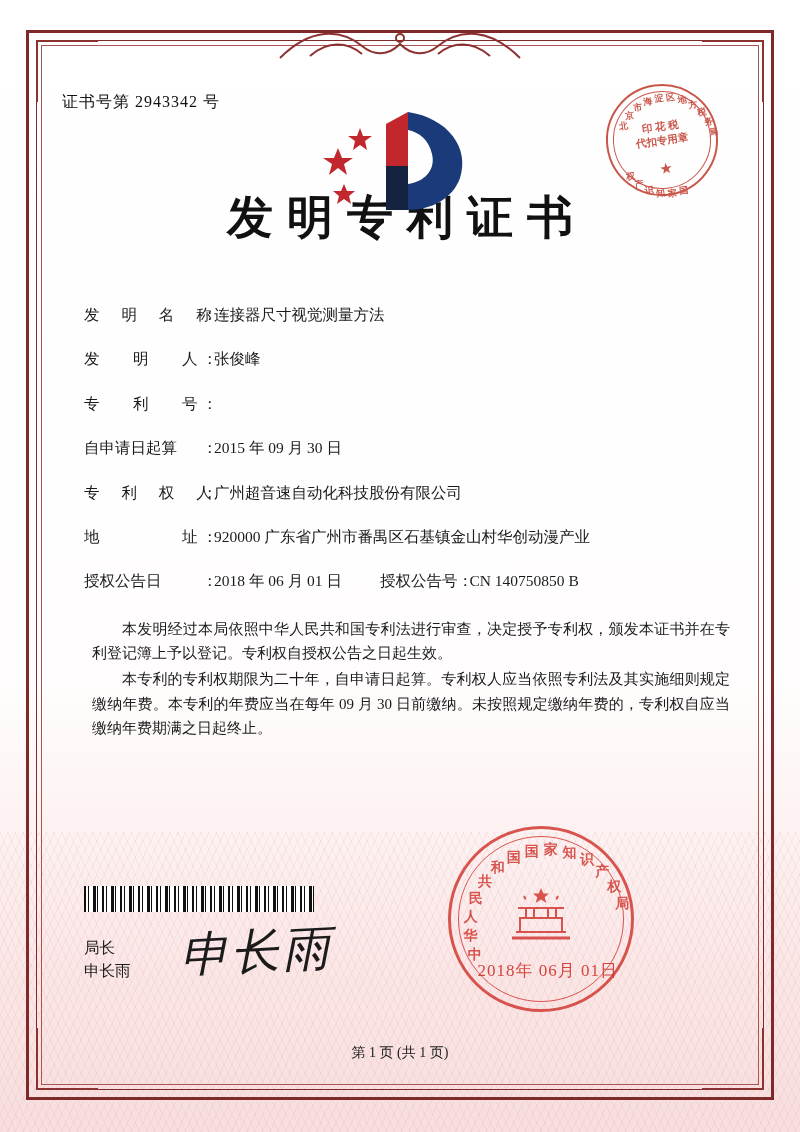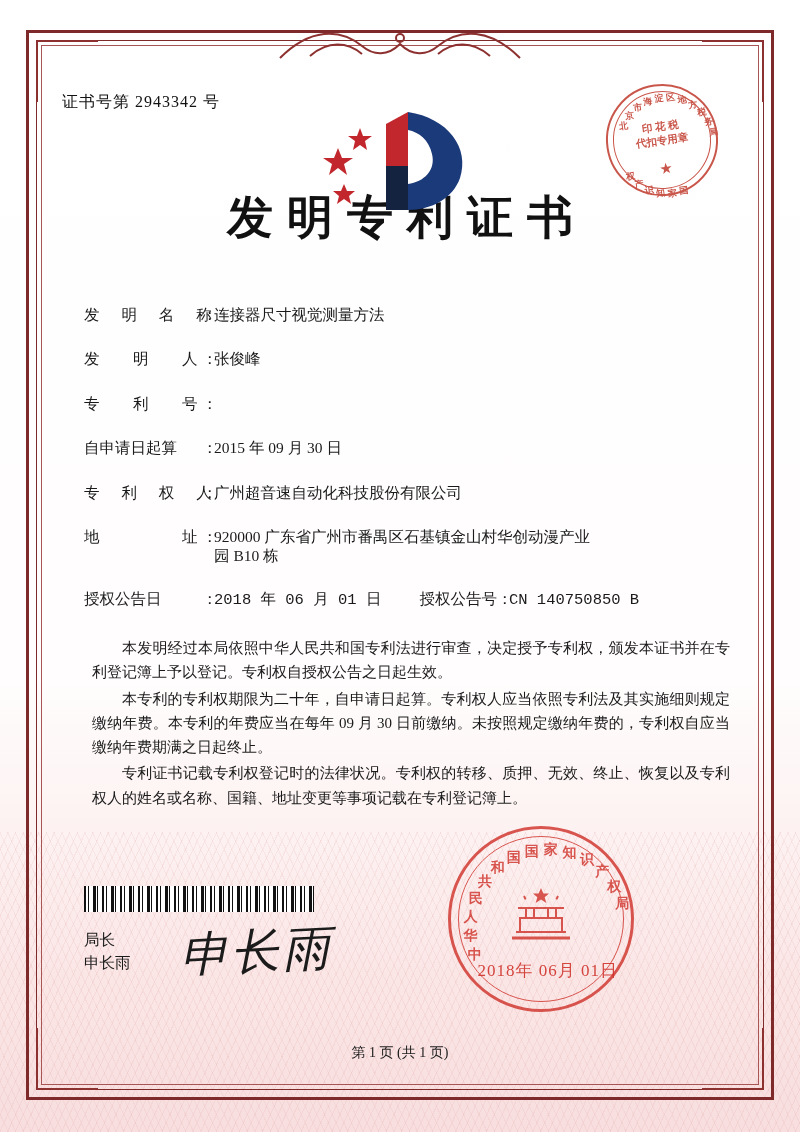--- a/index.html
+++ b/index.html
@@ -403,7 +403,6 @@
         <div class="field-colon">：</div>
         <div class="field-value">
           <span>920000 广东省广州市番禺区石基镇金山村华创动漫产业</span>
-          <span class="line2">园 B10 栋</span>
         </div>
       </div>
 

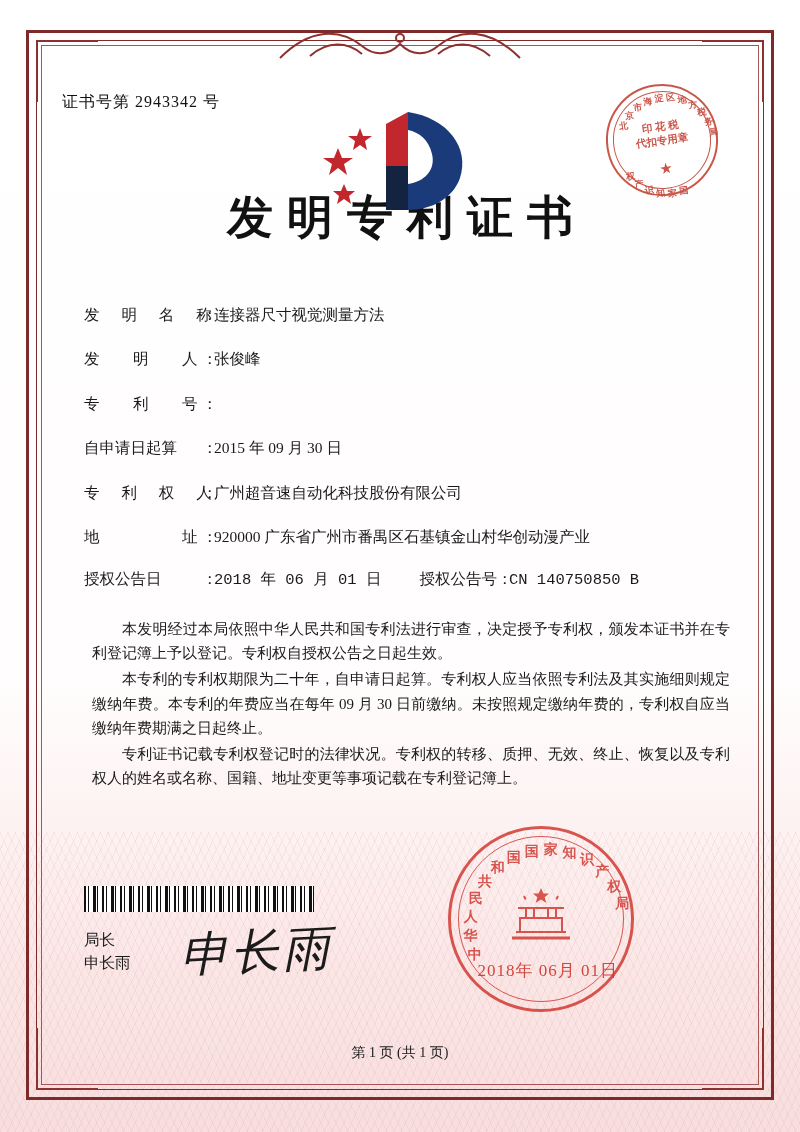--- a/index.html
+++ b/index.html
@@ -190,7 +190,6 @@
     display: flex;
     align-items: flex-start;
     margin-bottom: 18px;
-    font-family: Liberation Mono, monospace;
   }
   .row-2col .col-b {
     margin-left: 38px;

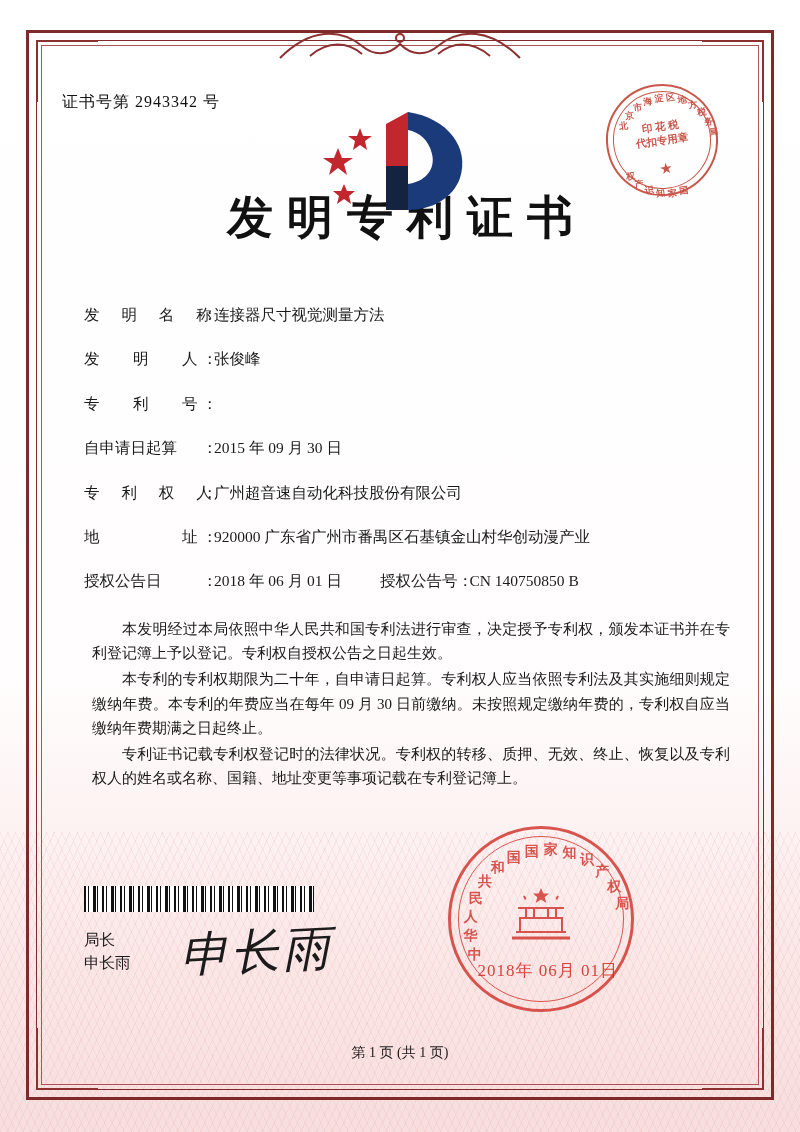--- a/index.html
+++ b/index.html
@@ -423,7 +423,6 @@
     <div class="body-text">
       <p>本发明经过本局依照中华人民共和国专利法进行审查，决定授予专利权，颁发本证书并在专利登记簿上予以登记。专利权自授权公告之日起生效。</p>
       <p>本专利的专利权期限为二十年，自申请日起算。专利权人应当依照专利法及其实施细则规定缴纳年费。本专利的年费应当在每年 09 月 30 日前缴纳。未按照规定缴纳年费的，专利权自应当缴纳年费期满之日起终止。</p>
-      <p>专利证书记载专利权登记时的法律状况。专利权的转移、质押、无效、终止、恢复以及专利权人的姓名或名称、国籍、地址变更等事项记载在专利登记簿上。</p>
     </div>
 
     <div class="barcode"></div>

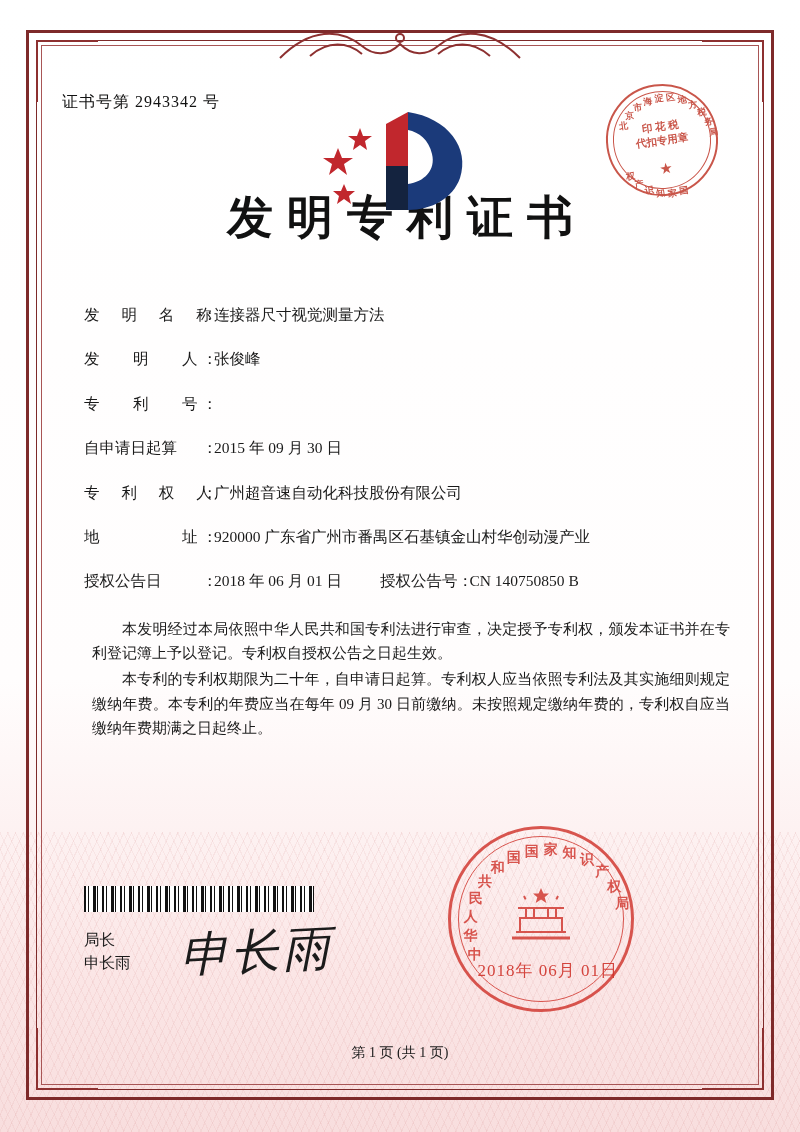--- a/index.html
+++ b/index.html
@@ -226,7 +226,7 @@
   .director {
     position: absolute;
     left: 22px;
-    bottom: 94px;
+    bottom: 86px;
     font-size: 15.5px;
     line-height: 1.5;
   }

